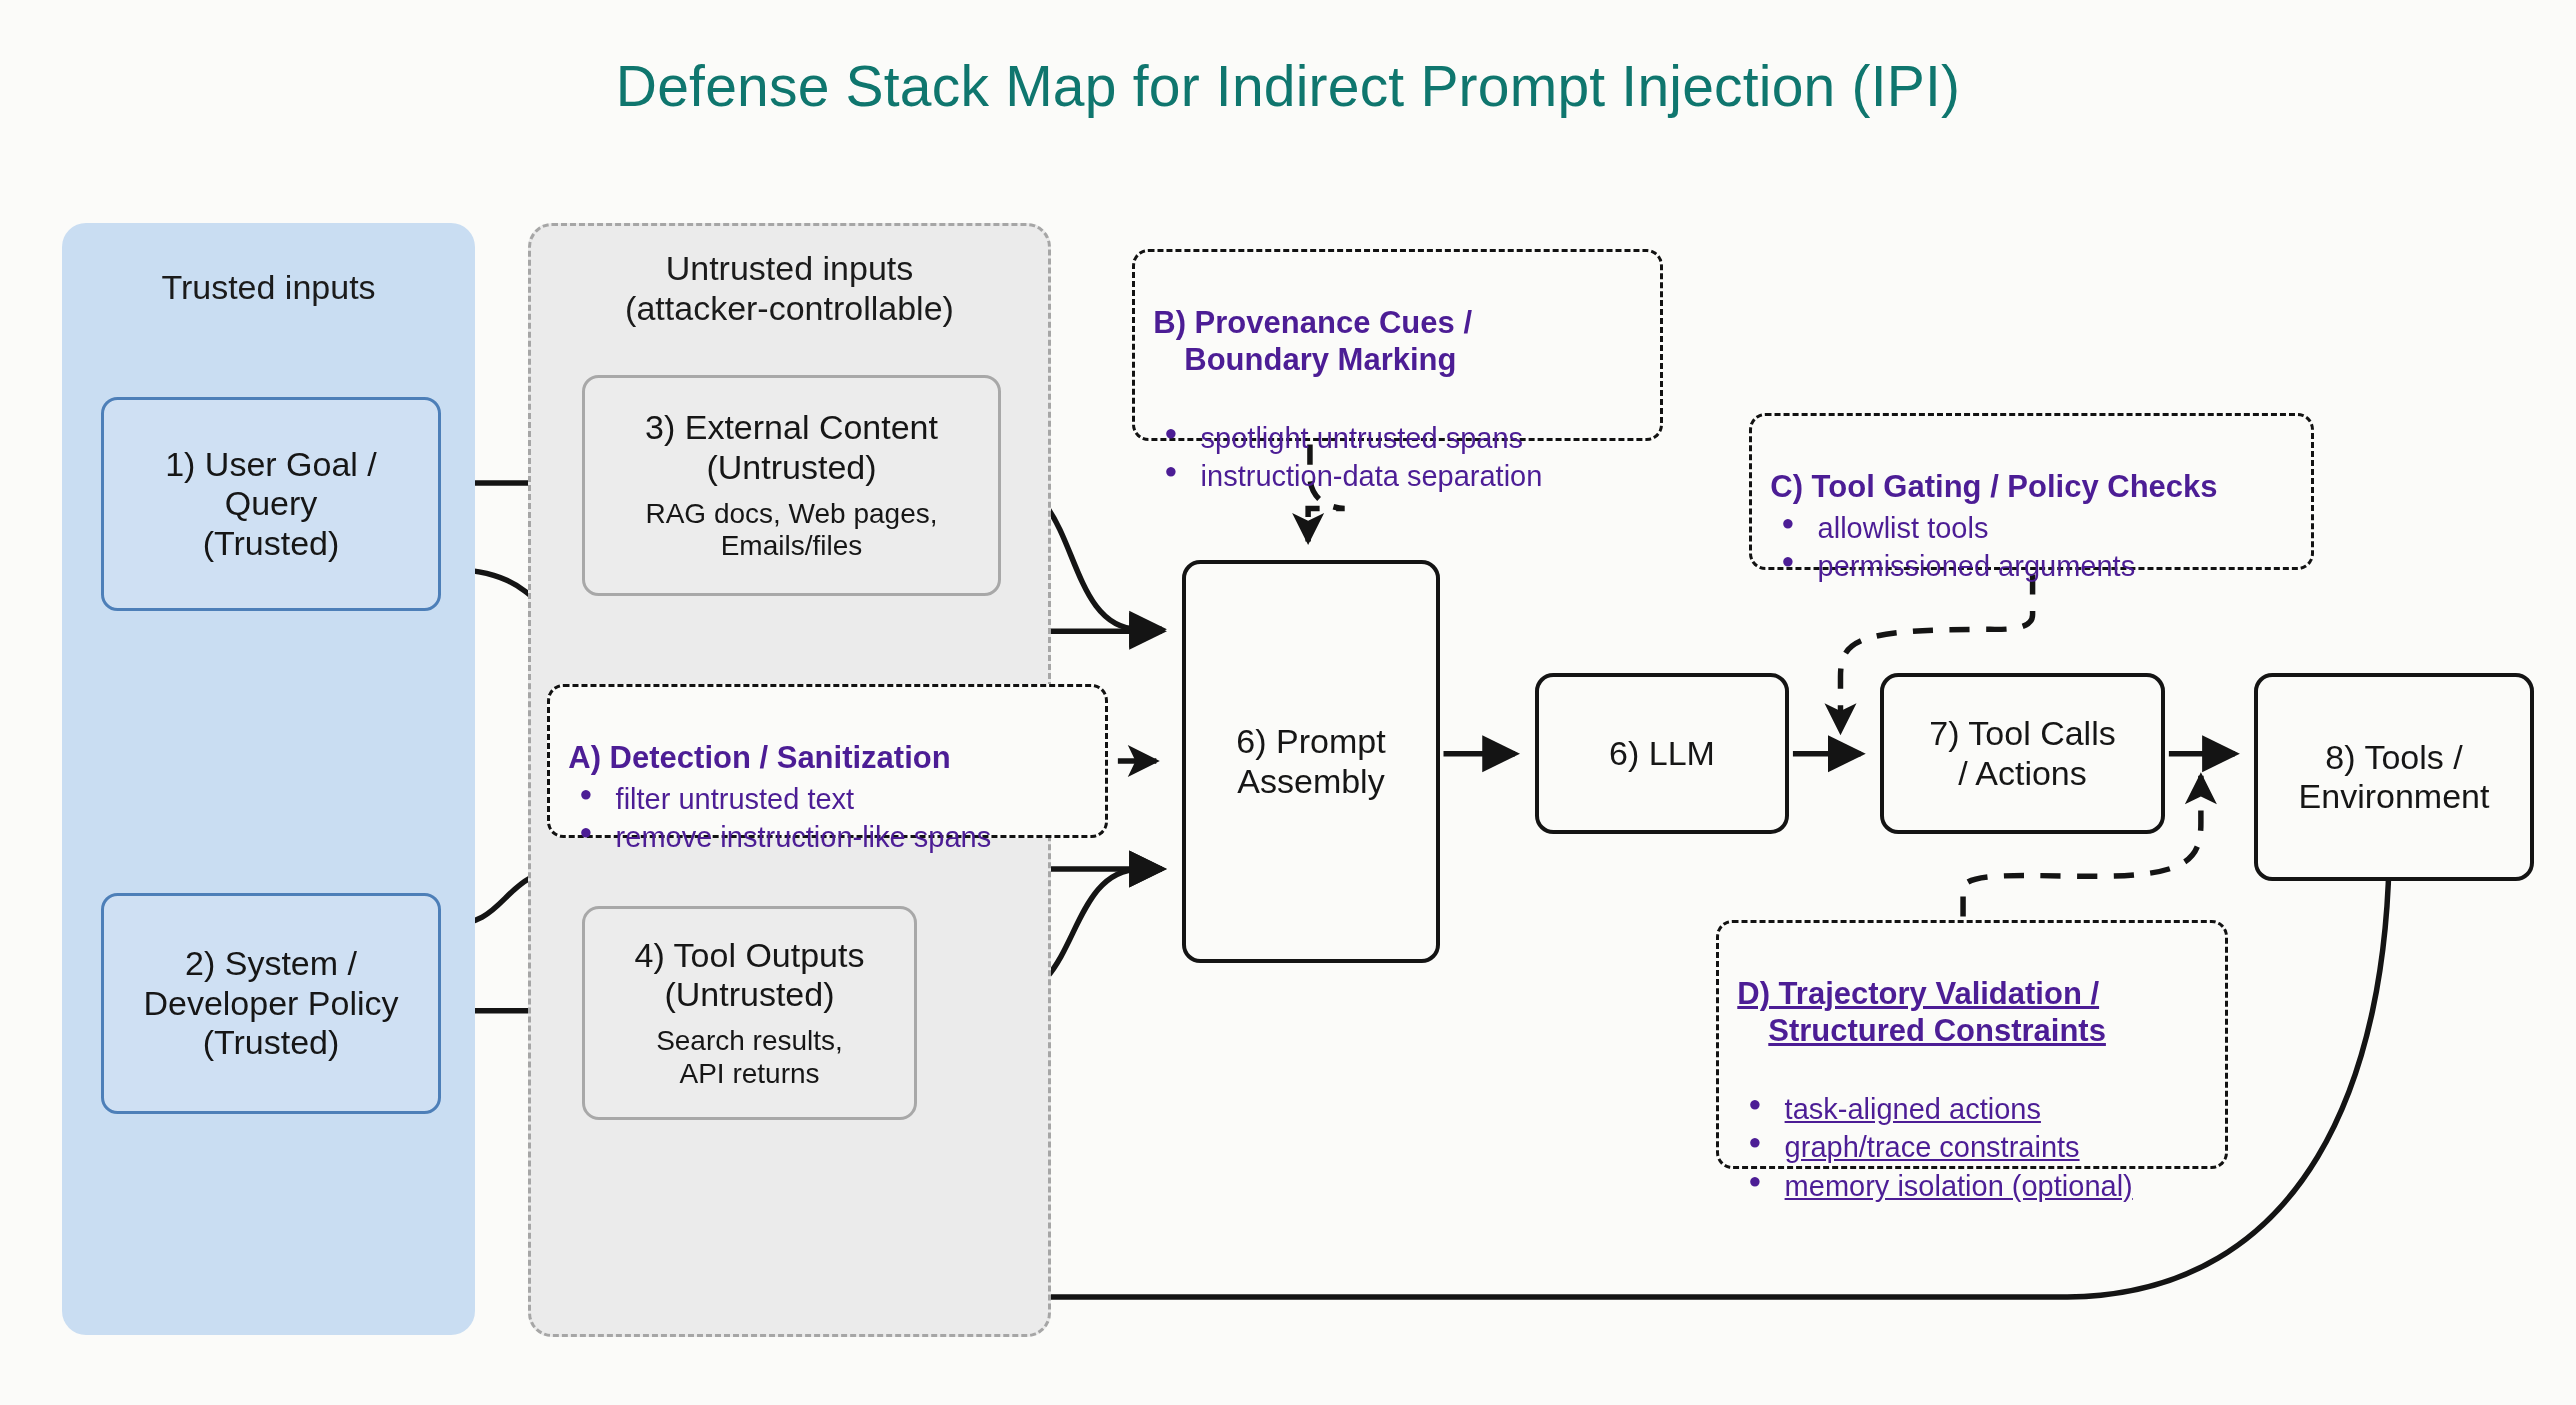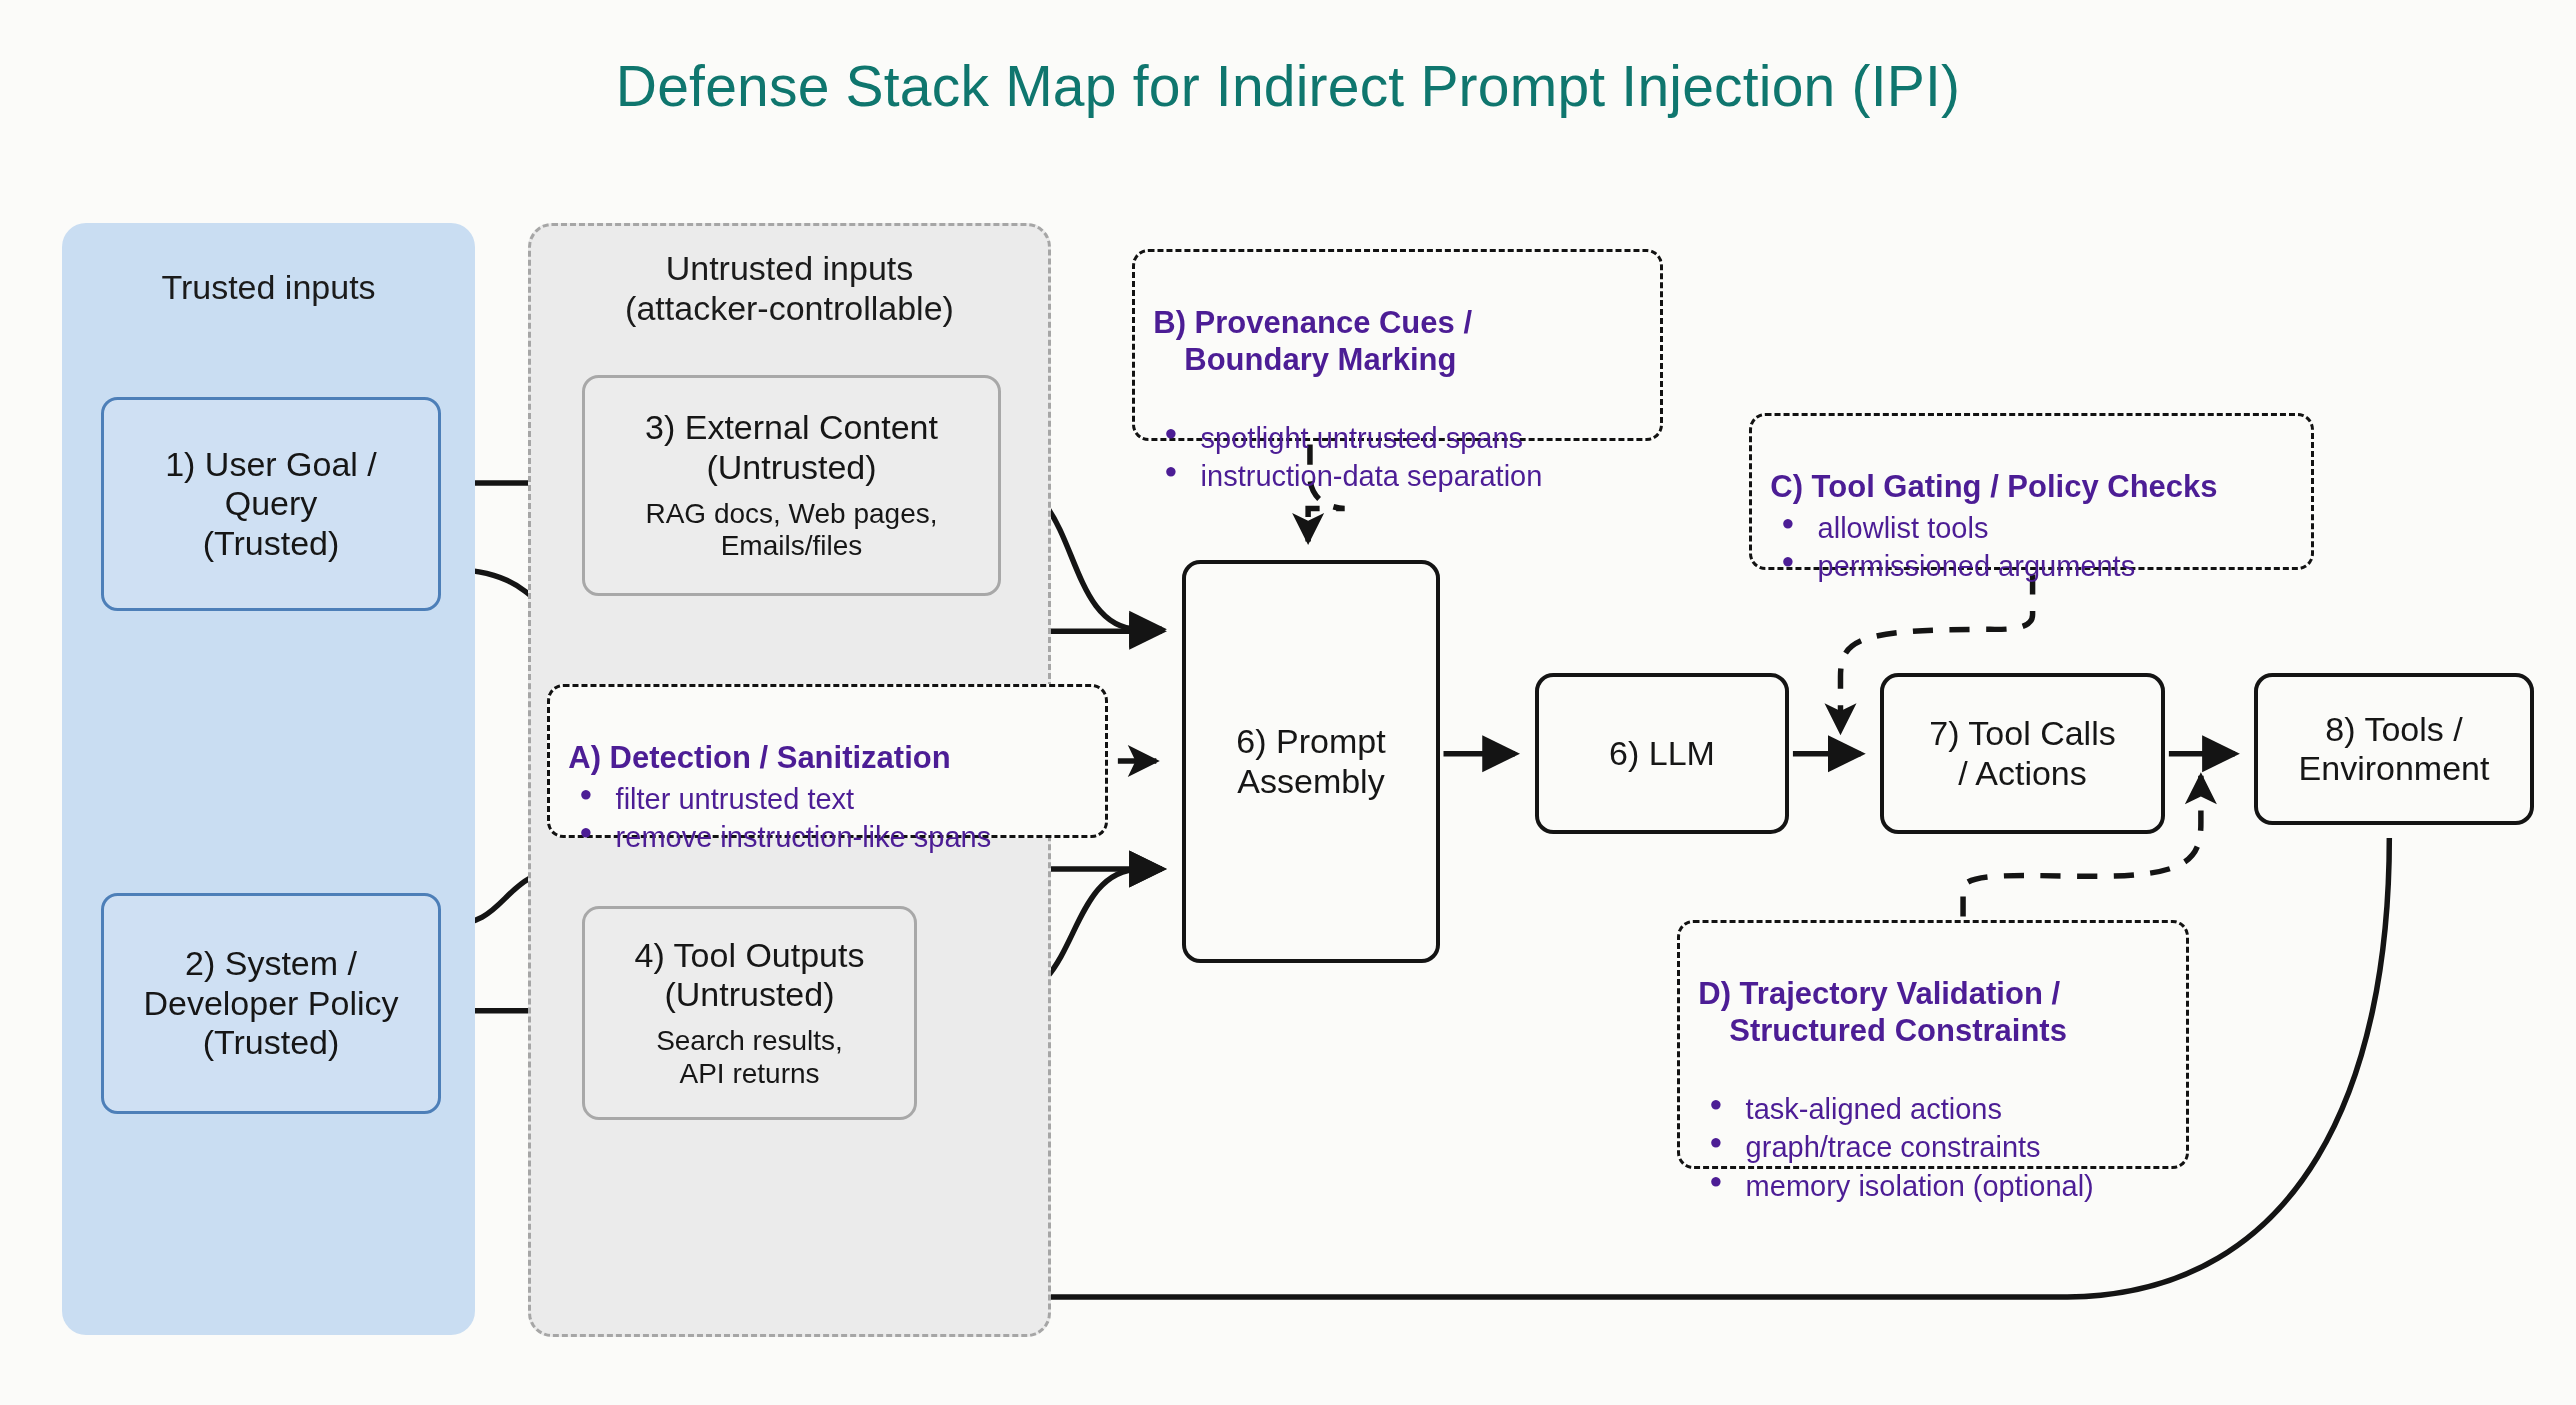--- a/index.html
+++ b/index.html
@@ -118,7 +118,7 @@
   #node-prompt      { left: 1182px; top: 560px; width: 258px; height: 403px; }
   #node-llm         { left: 1535px; top: 673px; width: 254px; height: 161px; }
   #node-toolcalls   { left: 1880px; top: 673px; width: 285px; height: 161px; }
-  #node-tools       { left: 2254px; top: 673px; width: 280px; height: 152px; }
+  #node-tools       { left: 2254px; top: 673px; width: 280px; height: 208px; }
 
   
   .defense-card {

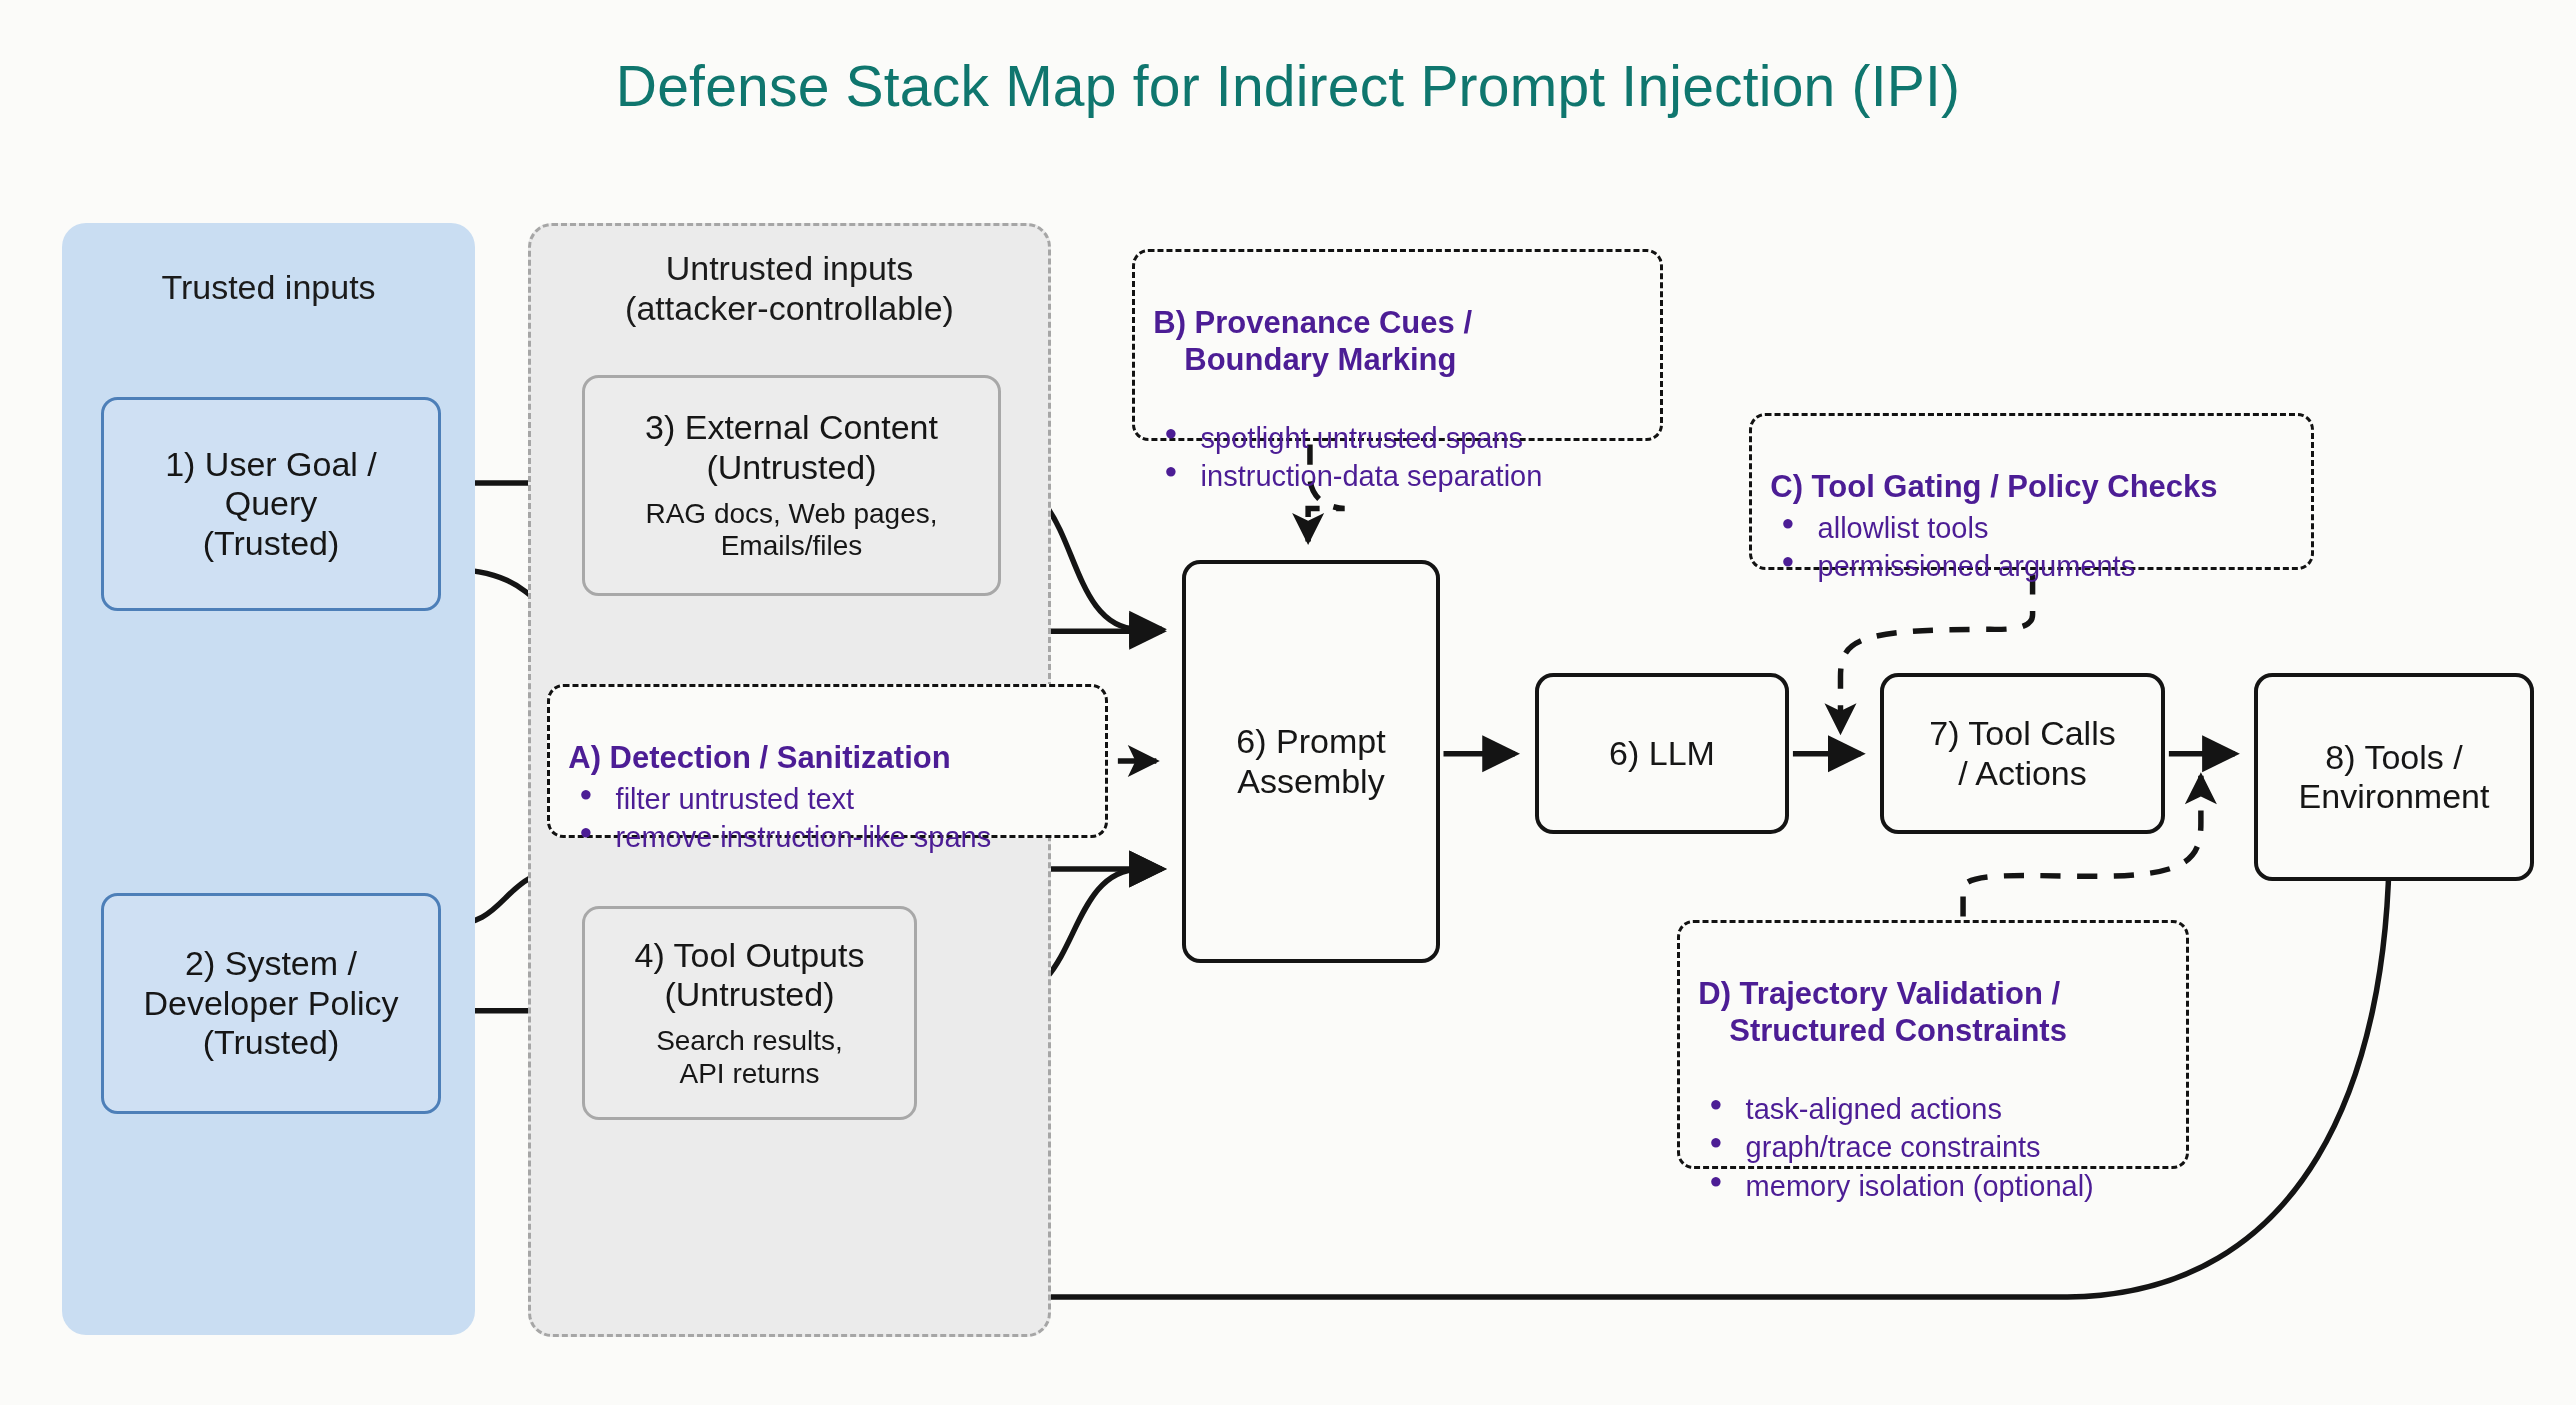--- a/index.html
+++ b/index.html
@@ -160,7 +160,7 @@
   #card-a { left: 547px;  top: 684px;  width: 561px; height: 154px; }
   #card-b { left: 1132px; top: 249px;  width: 531px; height: 192px; }
   #card-c { left: 1749px; top: 413px;  width: 565px; height: 157px; }
-  #card-d { left: 1677px; top: 920px; width: 512px; height: 249px; }
+  #card-d { left: 1716px; top: 920px; width: 512px; height: 249px; text-decoration: underline; }
 </style>
 </head>
 <body>

